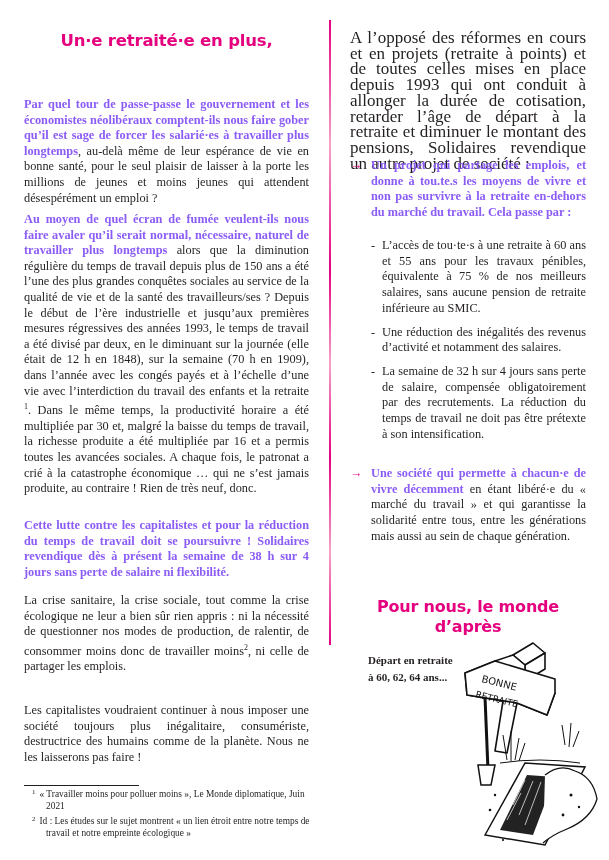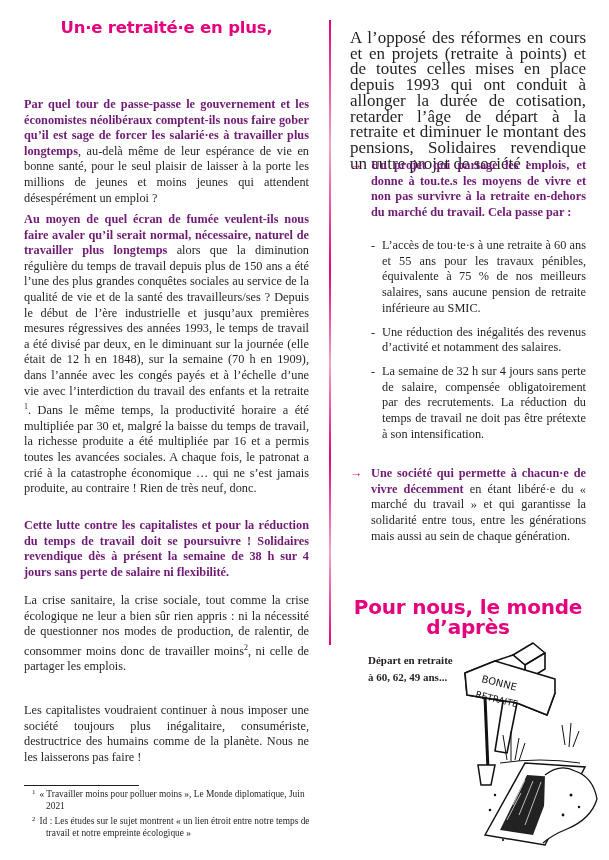--- a/index.html
+++ b/index.html
@@ -12,7 +12,7 @@
     background: linear-gradient(to bottom, #e5007e 0%, #f5a3c9 20%, #e5007e 40%, #f5a3c9 55%, #e5007e 70%, #f5a3c9 85%, #e5007e 100%); }
   .title { font-family: "DejaVu Sans", sans-serif; font-weight: bold; color: #e5007e;
     text-align: center; font-size: 16.5px; line-height: 23px; letter-spacing: -0.2px; }
-  .main-title { position: absolute; left: 24px; top: 16px; width: 285px; }
+  .main-title { position: absolute; left: 24px; top: 29px; width: 285px; }
   p.body { font-size: 12.3px; line-height: 15.6px; text-align: justify; }
   p.body b { font-weight: bold; }
   .p1 { position: absolute; top: 97px; left: 0; width: 285px; }

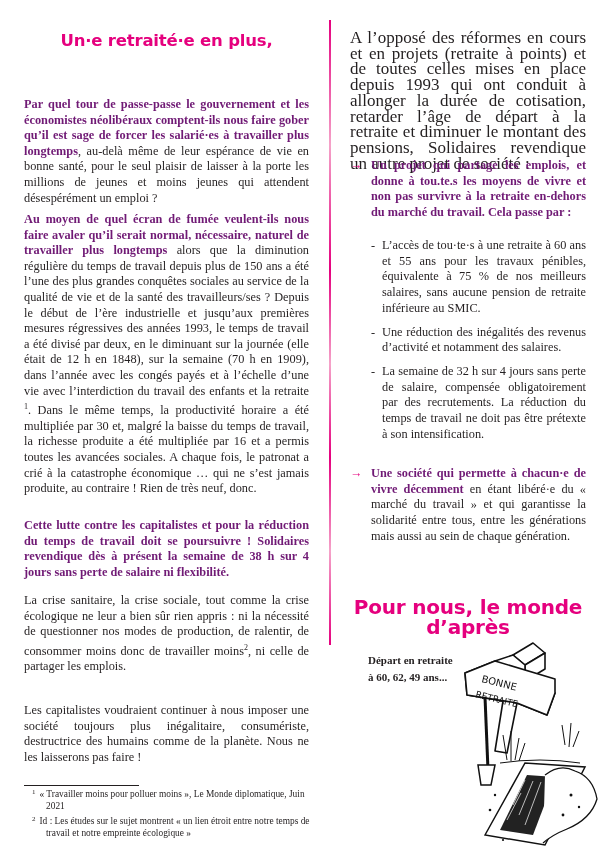--- a/index.html
+++ b/index.html
@@ -5,7 +5,7 @@
   * { box-sizing: border-box; margin: 0; padding: 0; }
   html, body { width: 609px; height: 860px; background: #ffffff; overflow: hidden; }
   body { position: relative; font-family: "Liberation Serif", "DejaVu Serif", serif; color: #231f20; }
-  .pink { color: #701a75; }
+  .pink { color: #8b5cf6; }
   .left-col { position: absolute; left: 24px; top: 0; width: 285px; }
   .right-col { position: absolute; left: 350px; top: 30px; width: 236px; }
   .divider { position: absolute; left: 329px; top: 20px; width: 2px; height: 625px;

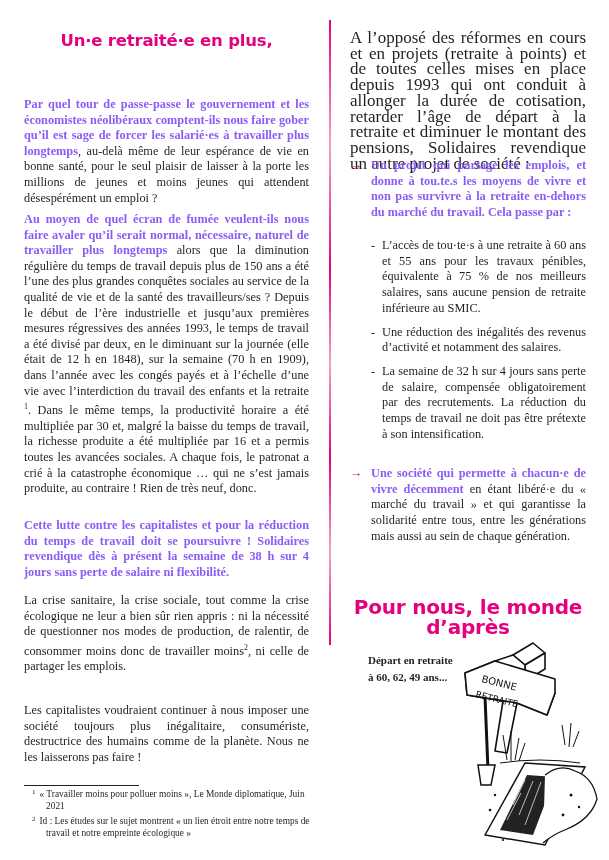--- a/index.html
+++ b/index.html
@@ -33,7 +33,7 @@
   .sub-list { position: absolute; left: 21px; top: 208px; width: 215px; }
   .sub-item { position: relative; padding-left: 11px; font-size: 12.3px; line-height: 15.7px; text-align: justify; margin-bottom: 8px; }
   .sub-item .dash { position: absolute; left: 0; top: 0; }
-  .closing { position: absolute; left: 0; top: 567px; width: 236px; font-size: 20px; line-height: 20px; }
+  .closing { position: absolute; left: 0; top: 567px; width: 236px; font-size: 16px; line-height: 20px; }
   .img-caption { position: absolute; left: 368px; top: 652px; font-weight: bold; font-size: 11px; line-height: 17px; }
   .illustration { position: absolute; left: 395px; top: 635px; width: 210px; height: 215px; }
 </style>

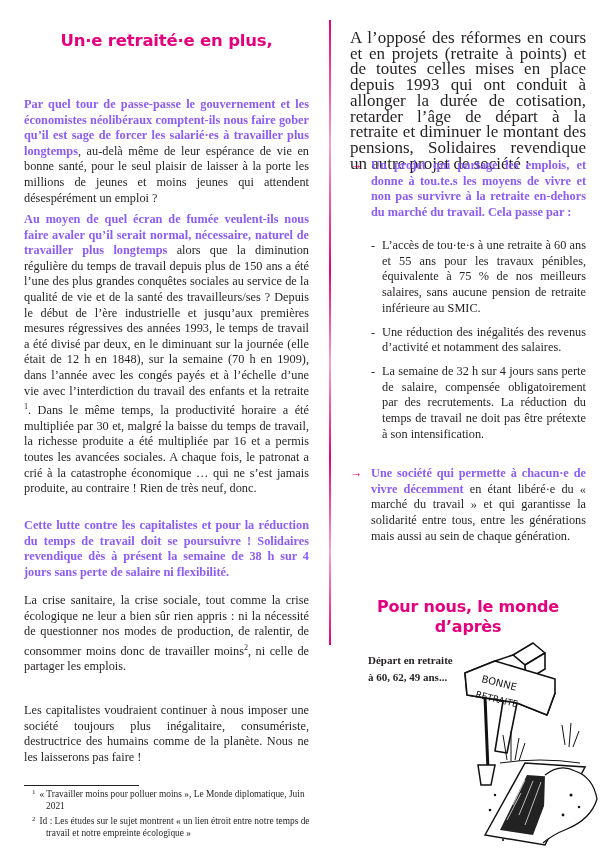--- a/index.html
+++ b/index.html
@@ -150,7 +150,7 @@
 </div>
 <div class="img-caption">
   <div>Départ en retraite</div>
-  <div>à 60, 62, 49 ans...</div>
+  <div>à 60, 62, 64 ans...</div>
 </div>
 
 </body></html>

